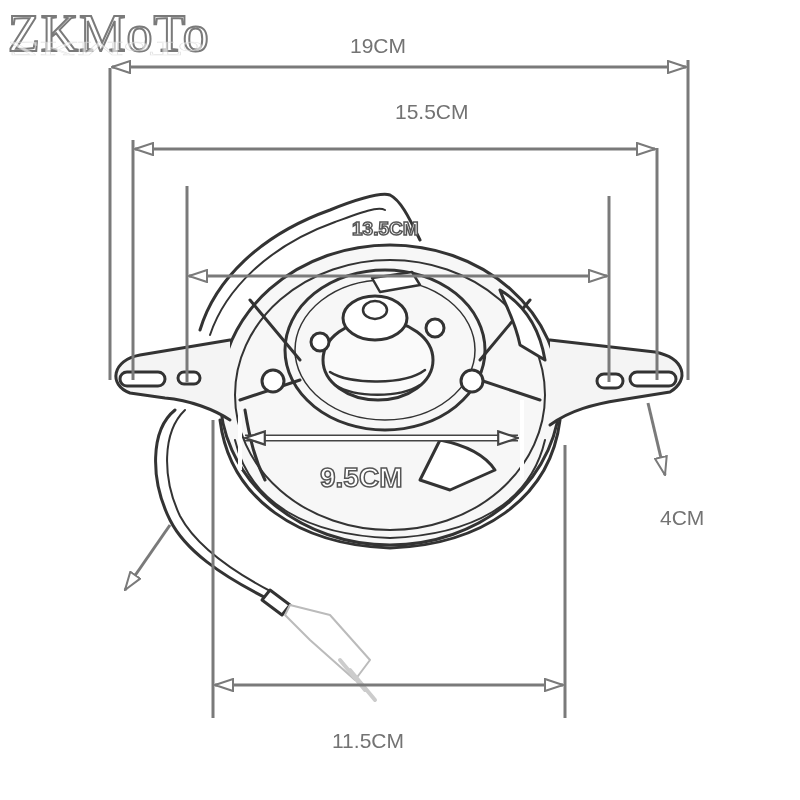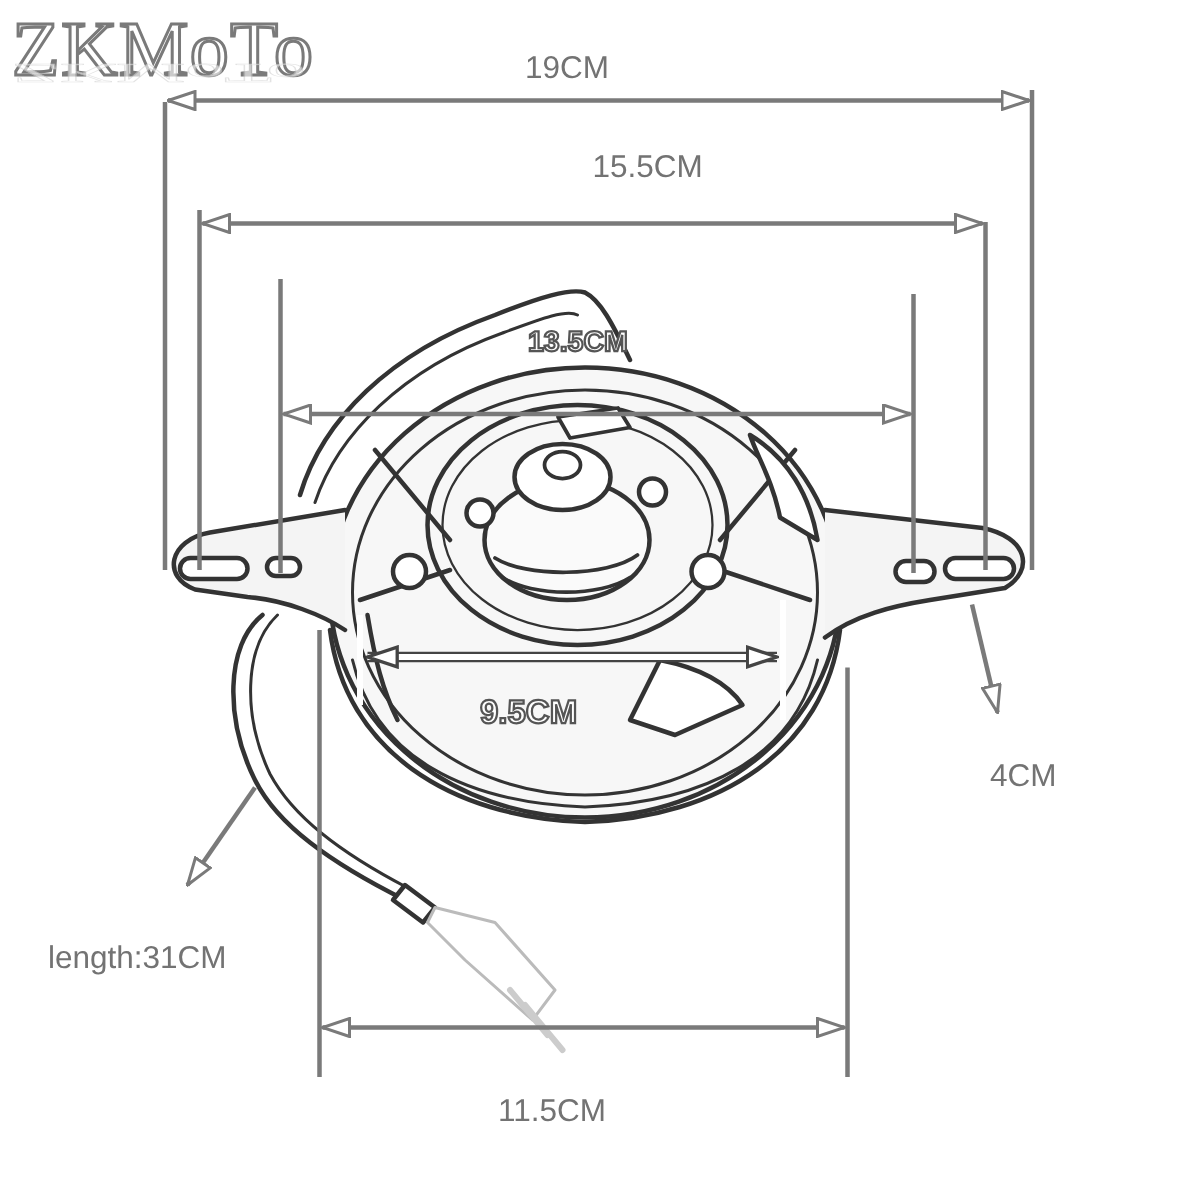--- a/index.html
+++ b/index.html
@@ -112,7 +112,7 @@
   <div class="dim-label" style="left:350px;top:34px;">19CM</div>
   <div class="dim-label" style="left:347px;top:100px;margin-left:48px;">15.5CM</div>
   <div class="inner-label" style="left:352px;top:218px;font-size:19px;">13.5CM</div>
-  <div class="inner-label" style="left:320px;top:462px;font-size:22px;">9.5CM</div>
+  <div class="inner-label" style="left:320px;top:462px;font-size:28px;">9.5CM</div>
   <div class="dim-label" style="left:612px;top:506px;margin-left:48px;">4CM</div>
   <div class="dim-label" style="left:32px;top:627px;">length:31CM</div>
   <div class="dim-label" style="left:332px;top:729px;">11.5CM</div>

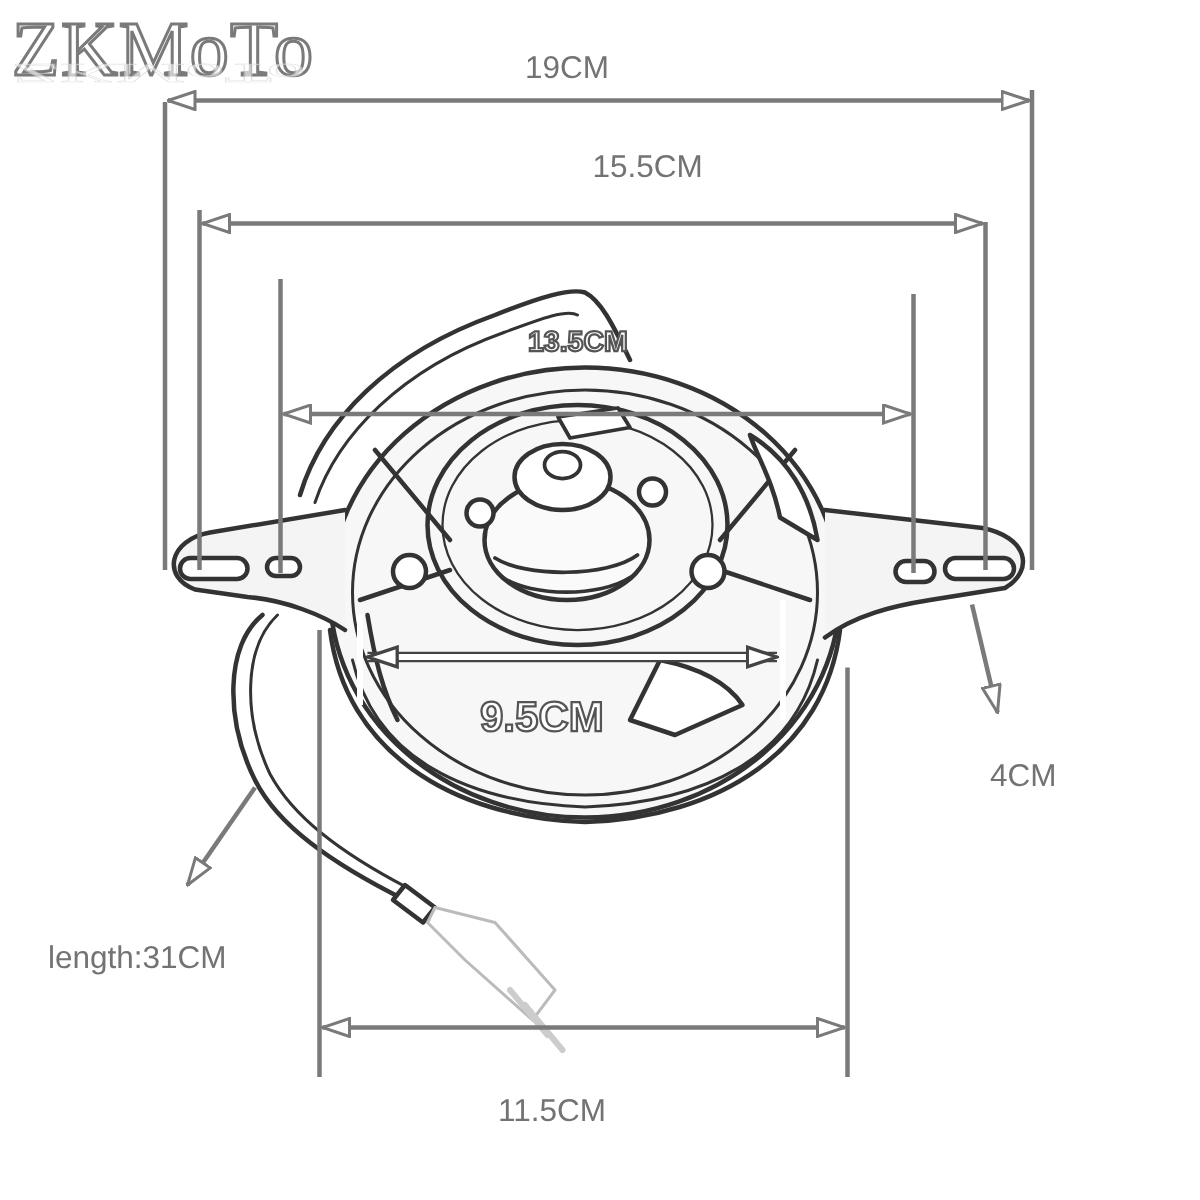--- a/index.html
+++ b/index.html
@@ -114,7 +114,6 @@
   <div class="inner-label" style="left:352px;top:218px;font-size:19px;">13.5CM</div>
   <div class="inner-label" style="left:320px;top:462px;font-size:28px;">9.5CM</div>
   <div class="dim-label" style="left:612px;top:506px;margin-left:48px;">4CM</div>
-  <div class="dim-label" style="left:32px;top:627px;">length:31CM</div>
   <div class="dim-label" style="left:332px;top:729px;">11.5CM</div>
 </div>
 

